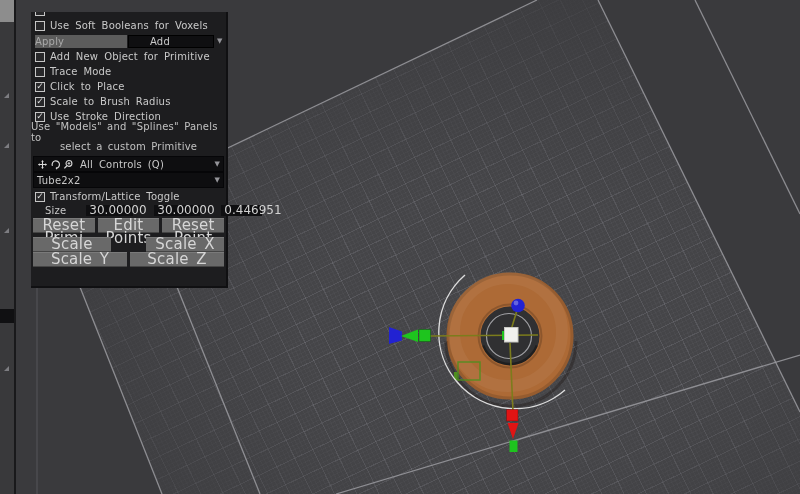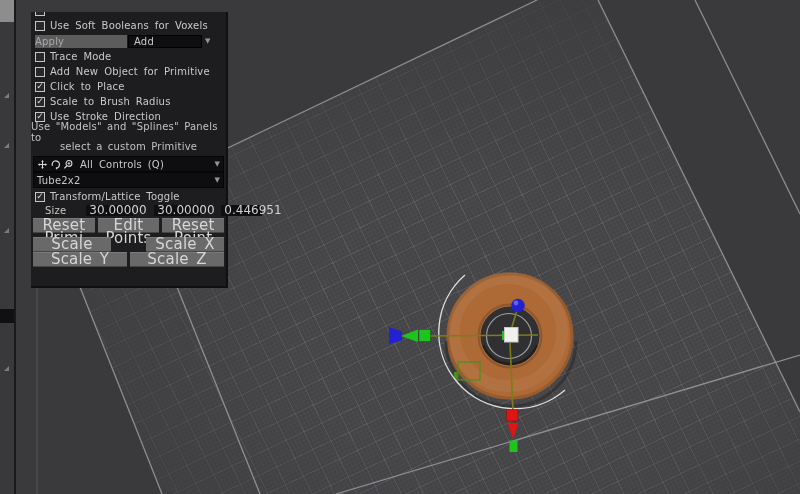--- a/index.html
+++ b/index.html
@@ -45,8 +45,8 @@
   .cb-cut{box-sizing:border-box;width:10px;height:4px;border:1px solid #c6c6c6;border-top:none;background:#28282a;margin-left:4px;}
   .sliver{height:6px;align-items:flex-start;}
   .apply-btn{width:92px;height:13px;background:#5c5c5c;color:#a9a9a9;line-height:13px;margin-left:4px;}
-  .add-dd{box-sizing:border-box;width:74px;height:13px;background:#0f0f11;border:1px solid #000;
-    color:#c9c9c9;line-height:11px;padding-left:5px;margin-left:1px;}
+  .add-dd{box-sizing:border-box;width:86px;height:13px;background:#0f0f11;border:1px solid #000;
+    color:#c9c9c9;line-height:11px;padding-left:21px;margin-left:1px;}
   .dda{color:#95959a;font-size:7px;margin-left:3px;flex:0 0 auto;}
   .dd-row{box-sizing:border-box;background:#0e0e10;border:1px solid #060608;margin:0 2px;padding:0 3px;}
   .dd-row .lbl{margin-left:4px;}

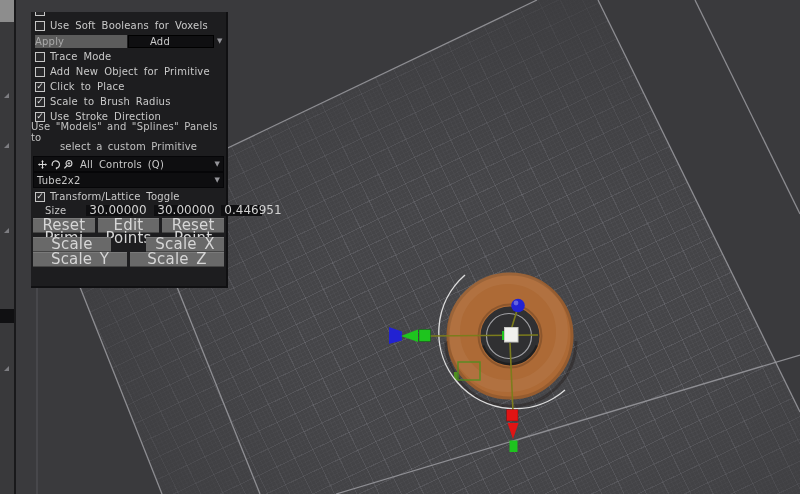--- a/index.html
+++ b/index.html
@@ -140,12 +140,12 @@
 
     <div class="prow h15">
       <span class="cb"></span>
+      <span>Add New Object for Primitive</span>
+    </div>
+
+    <div class="prow h15">
+      <span class="cb"></span>
       <span>Trace Mode</span>
-    </div>
-
-    <div class="prow h15">
-      <span class="cb"></span>
-      <span>Add New Object for Primitive</span>
     </div>
 
     <div class="prow h15">

